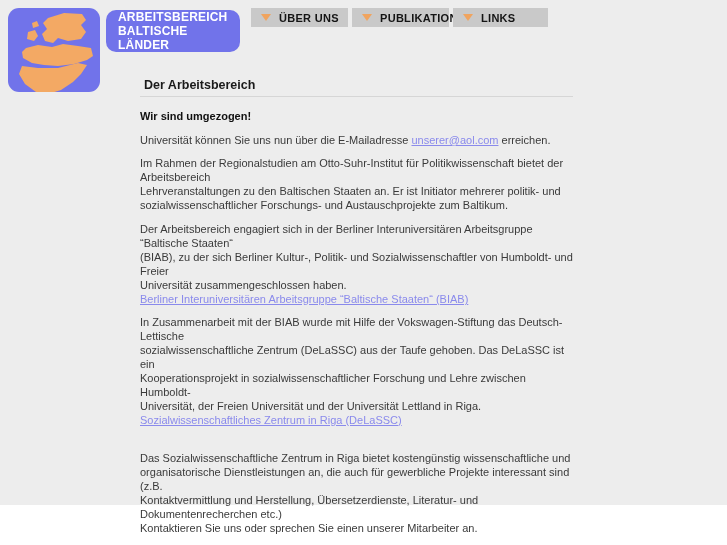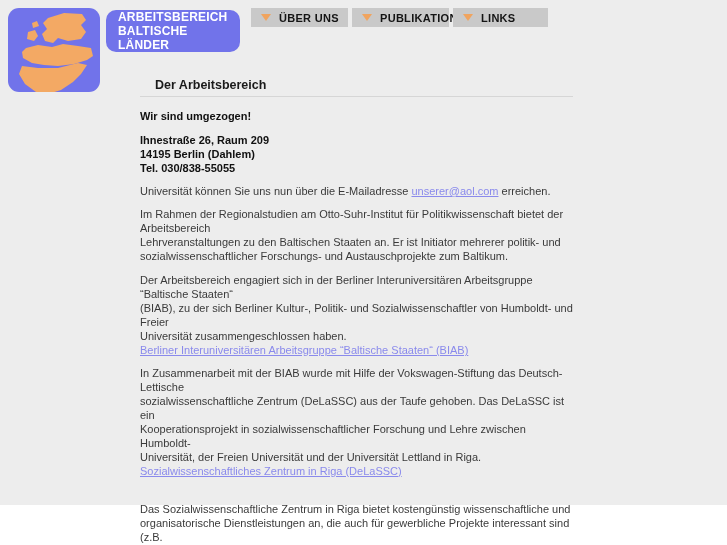--- a/index.html
+++ b/index.html
@@ -47,7 +47,7 @@
     font-size:11px;line-height:14px;color:#3a3a3a;
   }
   .page-title{
-    font-size:12.5px;font-weight:bold;color:#1a1a1a;margin:0 0 4px 15px;line-height:14px;
+    font-size:12.5px;font-weight:bold;color:#1a1a1a;margin:0 0 4px 4px;line-height:14px;
   }
   hr.divider{
     border:none;border-top:1px solid #d6d6d6;margin:0 0 12px 0;height:0;

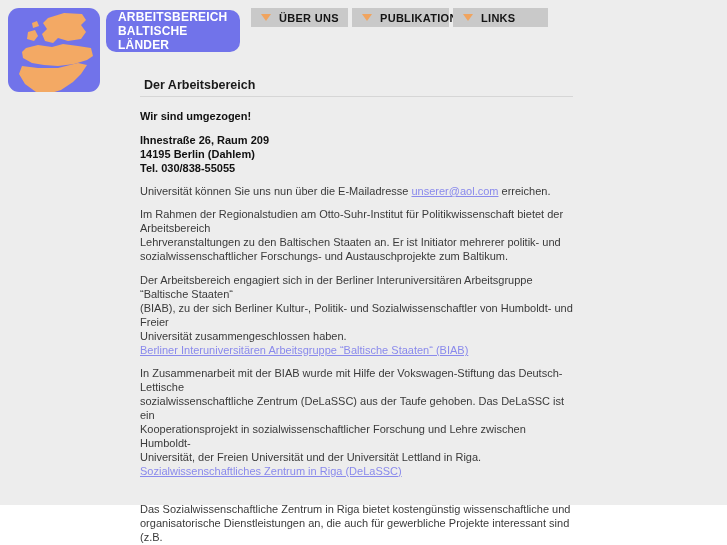--- a/index.html
+++ b/index.html
@@ -106,9 +106,6 @@
 
     <p class="bold-note">Wir sind umgezogen!</p>
 
-    <p class="address">Ihnestraße 26, Raum 209
-14195 Berlin (Dahlem)
-Tel. 030/838-55055</p>
 
     <p class="para">
       <span>Universität können Sie uns nun über die E-Mailadresse </span><a class="plink">unserer@aol.com</a><span> erreichen.</span>

